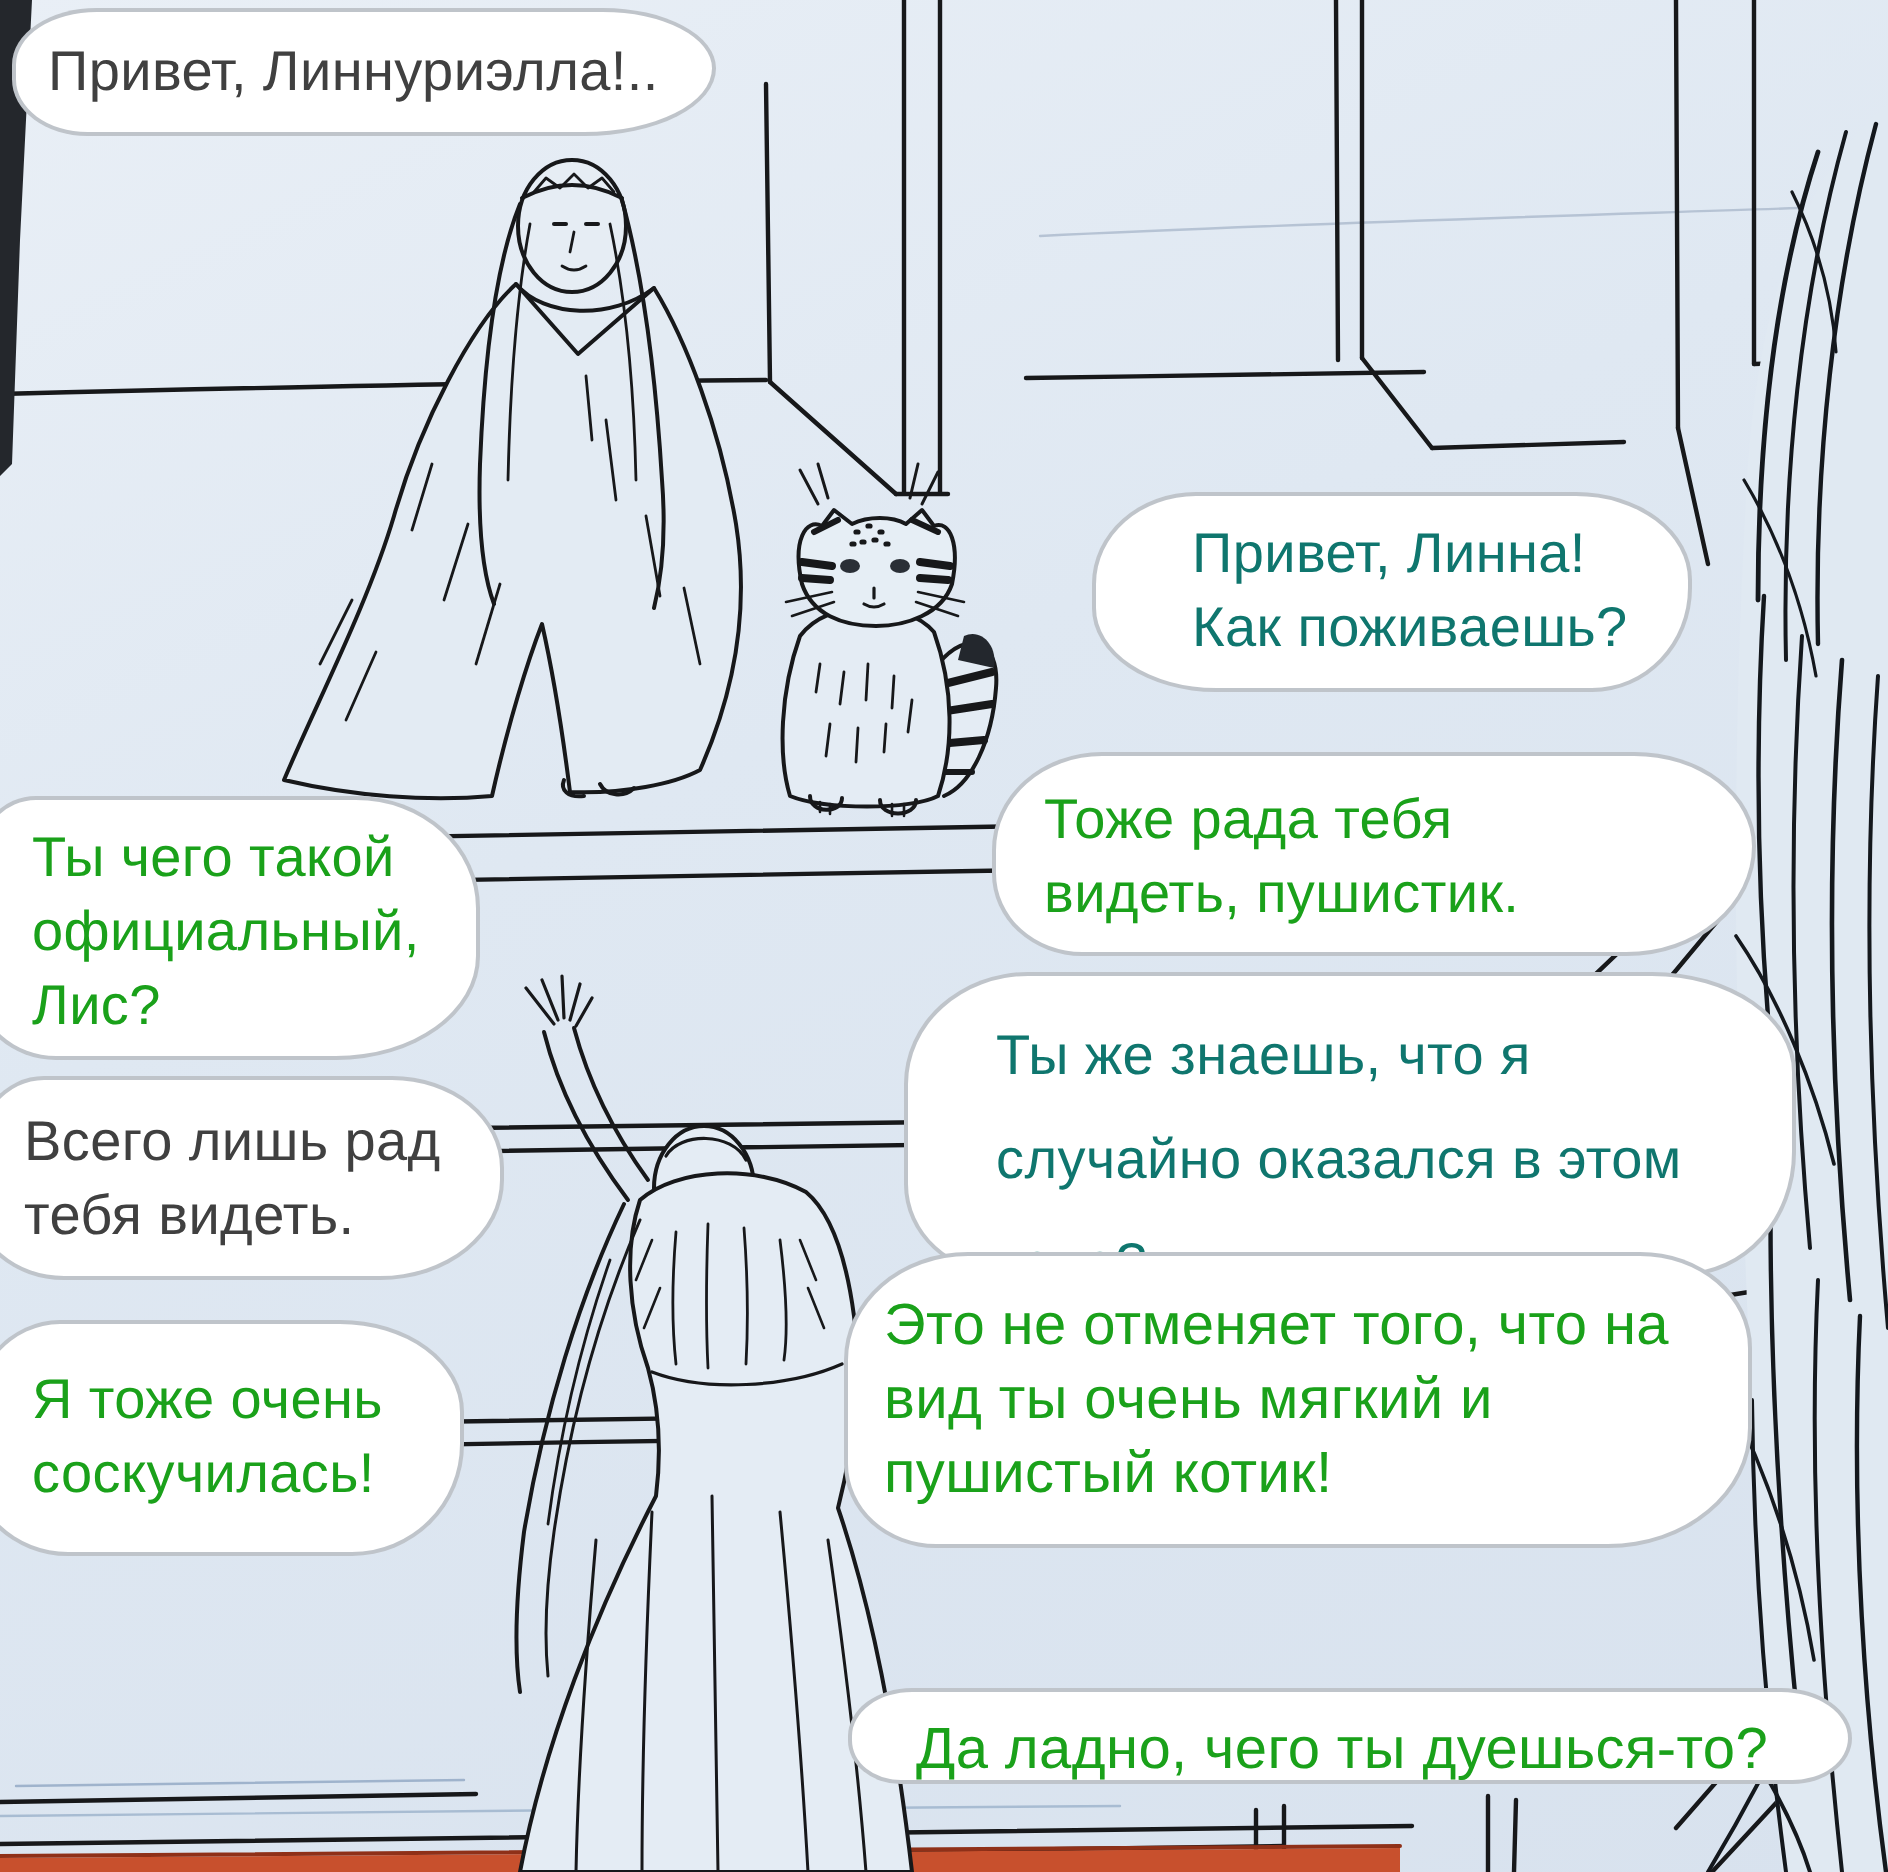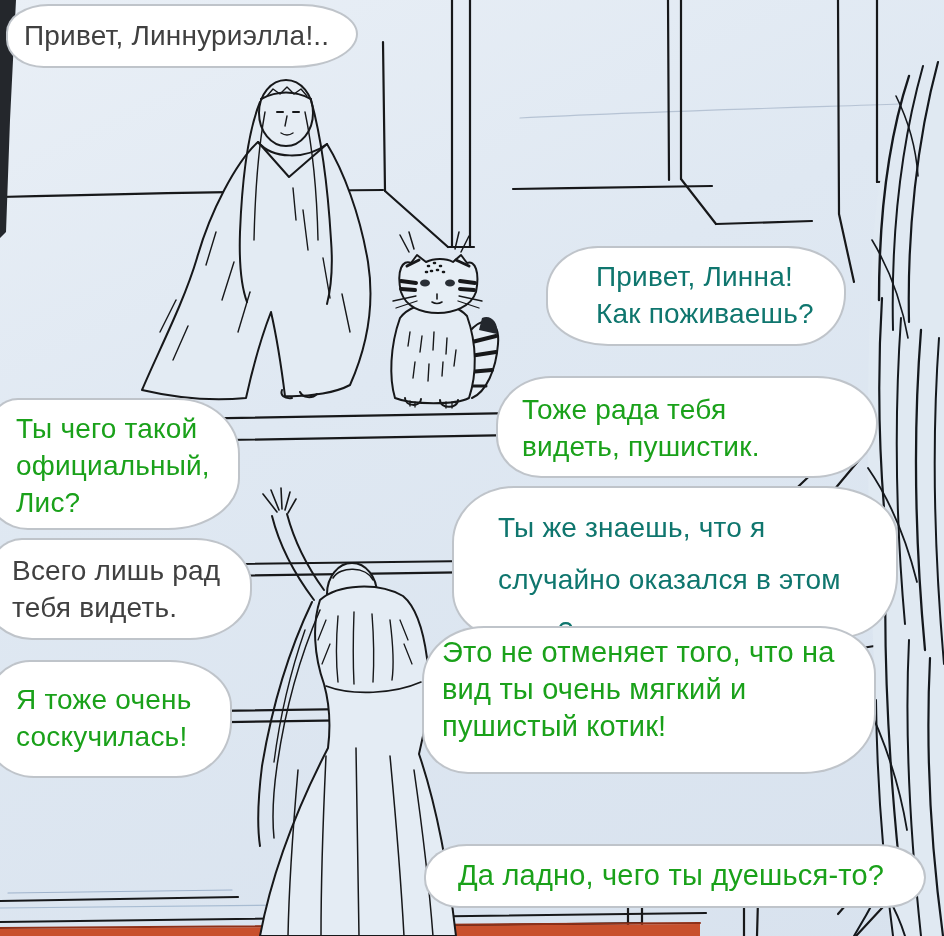--- a/index.html
+++ b/index.html
@@ -38,7 +38,7 @@
       border-radius:62px 72px 56px 50px / 56px 50px 62px 46px;}
   .b7{left:-16px;top:660px;width:248px;height:118px;padding:19px 0 0 30px;
       border-radius:46px 62px 56px 50px / 52px 46px 56px 48px;}
-  .b8{left:422px;top:626px;width:454px;height:148px;padding:6px 0 0 18px;font-size:29px;
+  .b8{left:422px;top:626px;width:454px;height:148px;padding:17px 0 0 18px;font-size:29px;
       border-radius:62px 56px 72px 46px / 54px 48px 60px 42px;}
   .b9{left:472px;top:770px;width:452px;height:78px;padding:19px 0 0 28px;
       border-radius:50px 54px 58px 46px / 52px 56px 46px 52px;}

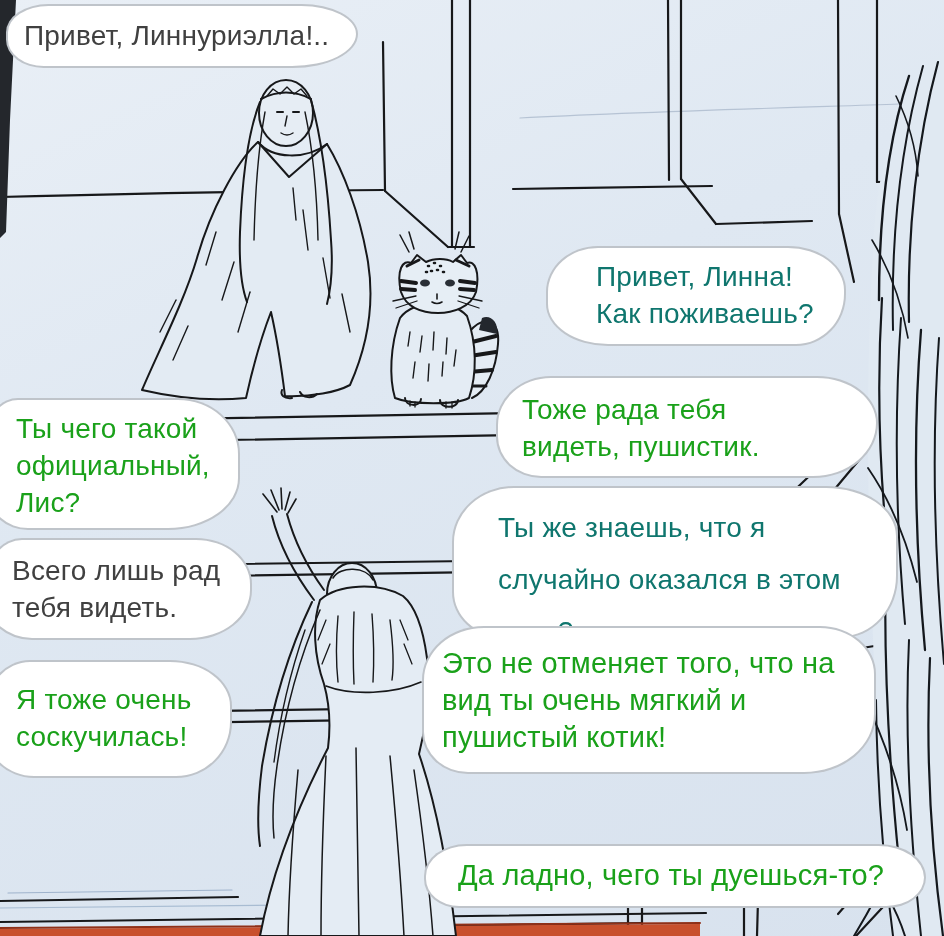--- a/index.html
+++ b/index.html
@@ -42,7 +42,7 @@
       border-radius:62px 56px 72px 46px / 54px 48px 60px 42px;}
   .b9{left:472px;top:770px;width:452px;height:78px;padding:19px 0 0 28px;
       border-radius:50px 54px 58px 46px / 52px 56px 46px 52px;}
-  .b10{left:424px;top:844px;width:502px;height:64px;padding:11px 0 0 32px;font-size:29px;
+  .b10{left:424px;top:844px;width:502px;height:48px;padding:11px 0 0 32px;font-size:29px;
       border-radius:56px 62px 52px 46px / 42px 44px 40px 38px;}
 </style>
 </head>

